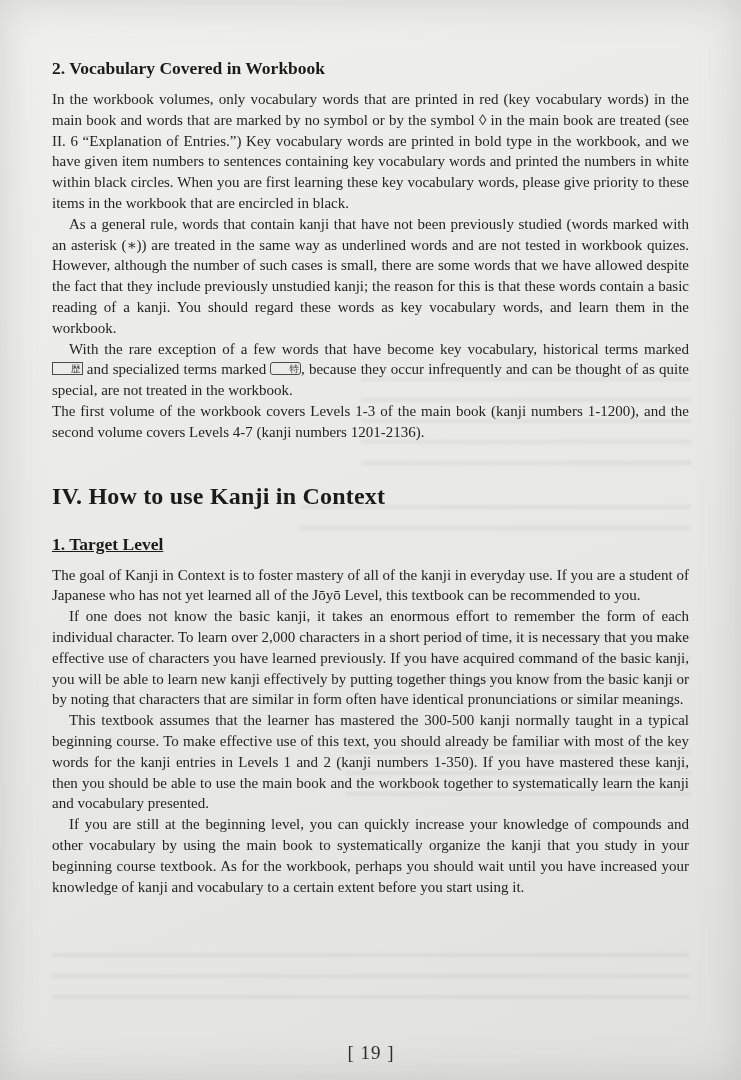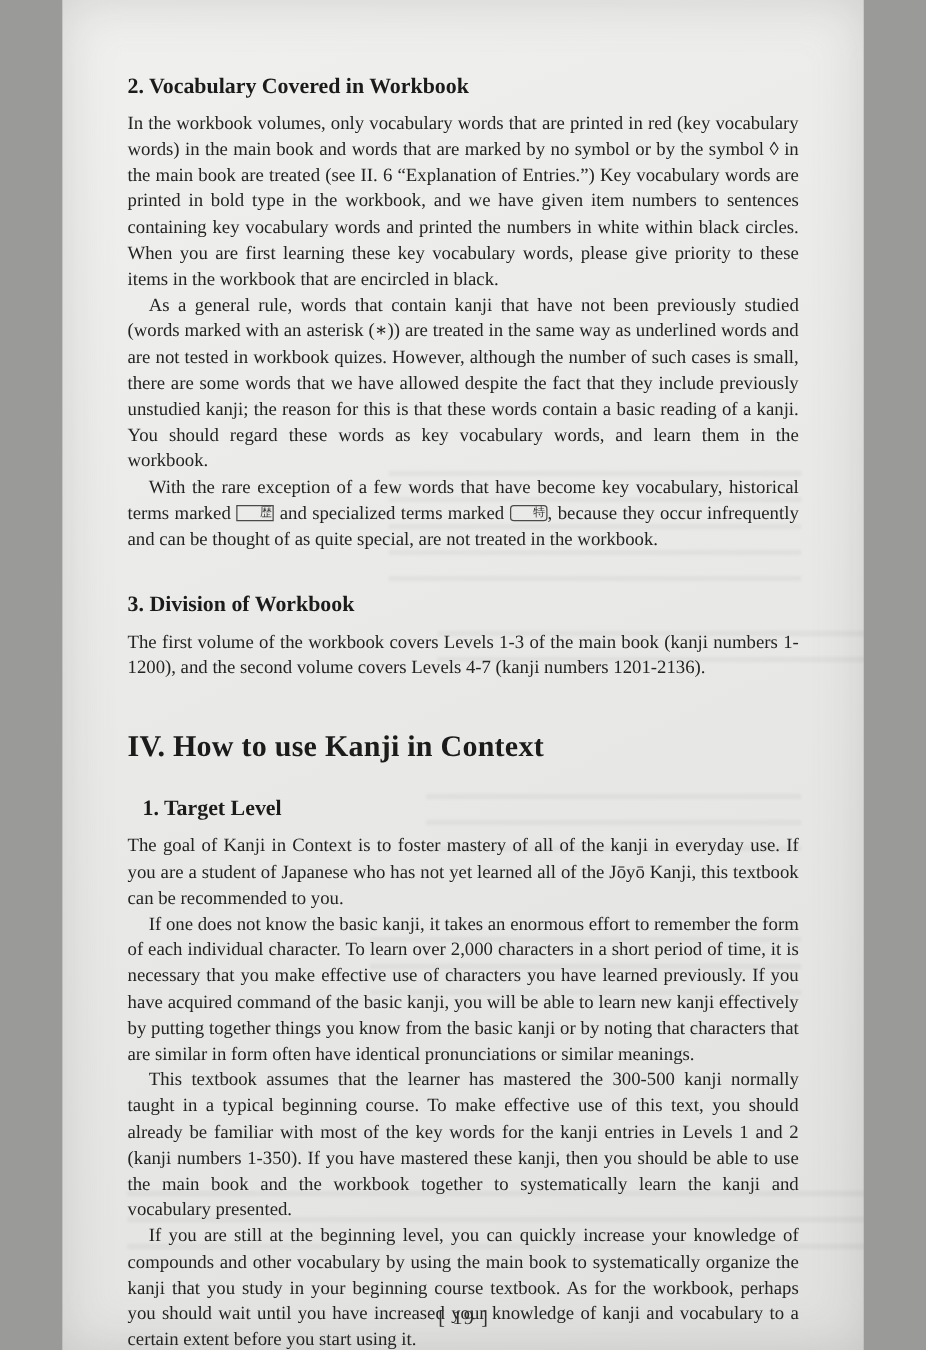--- a/index.html
+++ b/index.html
@@ -5,7 +5,7 @@
   html,body{margin:0;padding:0;background:#9a9a98;}
   .page{
     position:relative;
-    width:641px;height:1080px;
+    width:741px;height:1080px;
     margin:0 auto;
     overflow:hidden;
     background:linear-gradient(155deg,#f0f0ee 0%,#eaeae8 40%,#e5e5e3 75%,#e0e0de 100%);

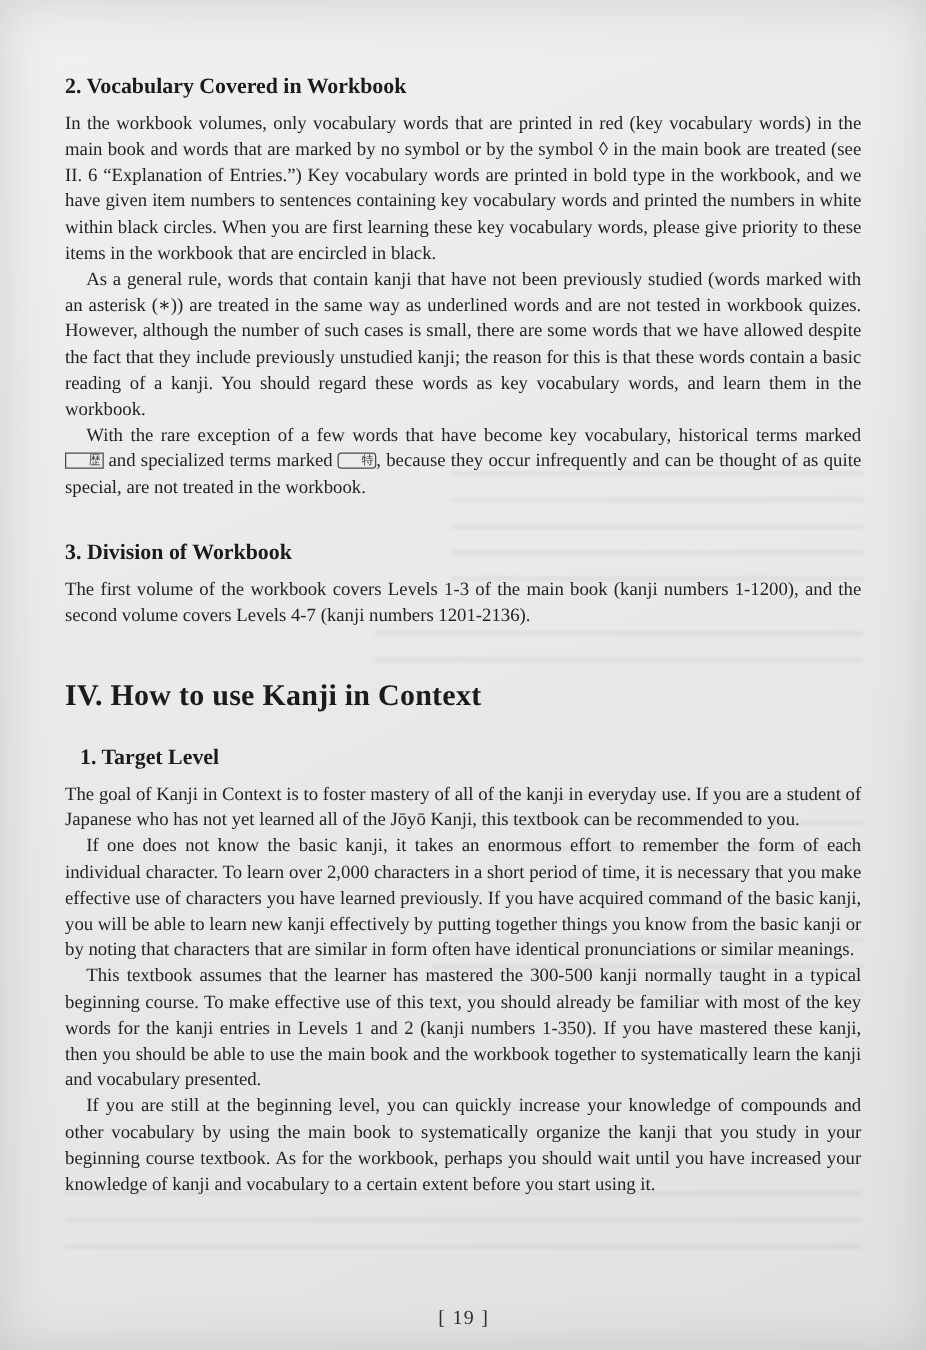--- a/index.html
+++ b/index.html
@@ -76,7 +76,6 @@
       <p>In the workbook volumes, only vocabulary words that are printed in red (key vocabulary words) in the main book and words that are marked by no symbol or by the symbol ◊ in the main book are treated (see II. 6 “Explanation of Entries.”) Key vocabulary words are printed in bold type in the workbook, and we have given item numbers to sentences containing key vocabulary words and printed the numbers in white within black circles. When you are first learning these key vocabulary words, please give priority to these items in the workbook that are encircled in black.</p>
       <p class="indent">As a general rule, words that contain <span class="it">kanji</span> that have not been previously studied (words marked with an asterisk (∗)) are treated in the same way as underlined words and are not tested in workbook quizes. However, although the number of such cases is small, there are some words that we have allowed despite the fact that they include previously unstudied <span class="it">kanji</span>; the reason for this is that these words contain a basic reading of a <span class="it">kanji</span>. You should regard these words as key vocabulary words, and learn them in the workbook.</p>
       <p class="indent">With the rare exception of a few words that have become key vocabulary, historical terms marked <span class="boxed">歴</span> and specialized terms marked <span class="boxed round">特</span>, because they occur infrequently and can be thought of as quite special, are not treated in the workbook.</p>
-      <h2>3. Division of Workbook</h2>
       <p>The first volume of the workbook covers Levels 1-3 of the main book (<span class="it">kanji</span> numbers 1-1200), and the second volume covers Levels 4-7 (<span class="it">kanji</span> numbers 1201-2136).</p>
       <h1>IV. How to use <span class="it">Kanji in Context</span></h1>
       <h3>1. Target Level</h3>

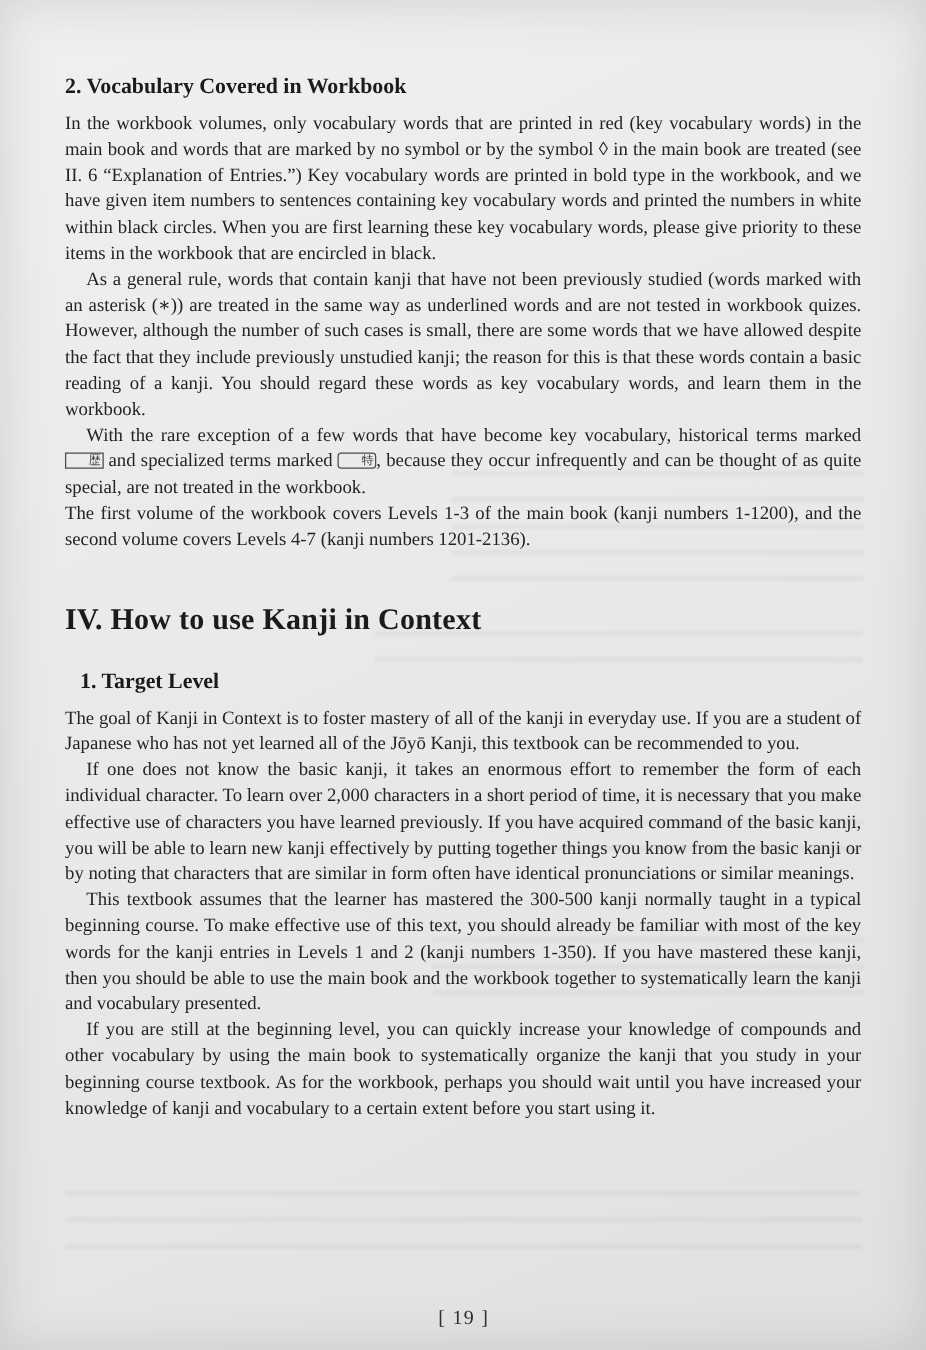--- a/index.html
+++ b/index.html
@@ -18,7 +18,7 @@
   h1{font-size:24px;margin:40px 0 24px 0;letter-spacing:0.2px;}
   h2{font-size:17.5px;margin:30px 0 10px 0;}
   .content h2:first-child{margin-top:0;}
-  h3{font-size:17.5px;margin:22px 0 10px 12px;}
+  h3{font-size:17.5px;margin:22px 0 10px 0;text-decoration:underline;}
   p{
     margin:0;
     font-size:15px;

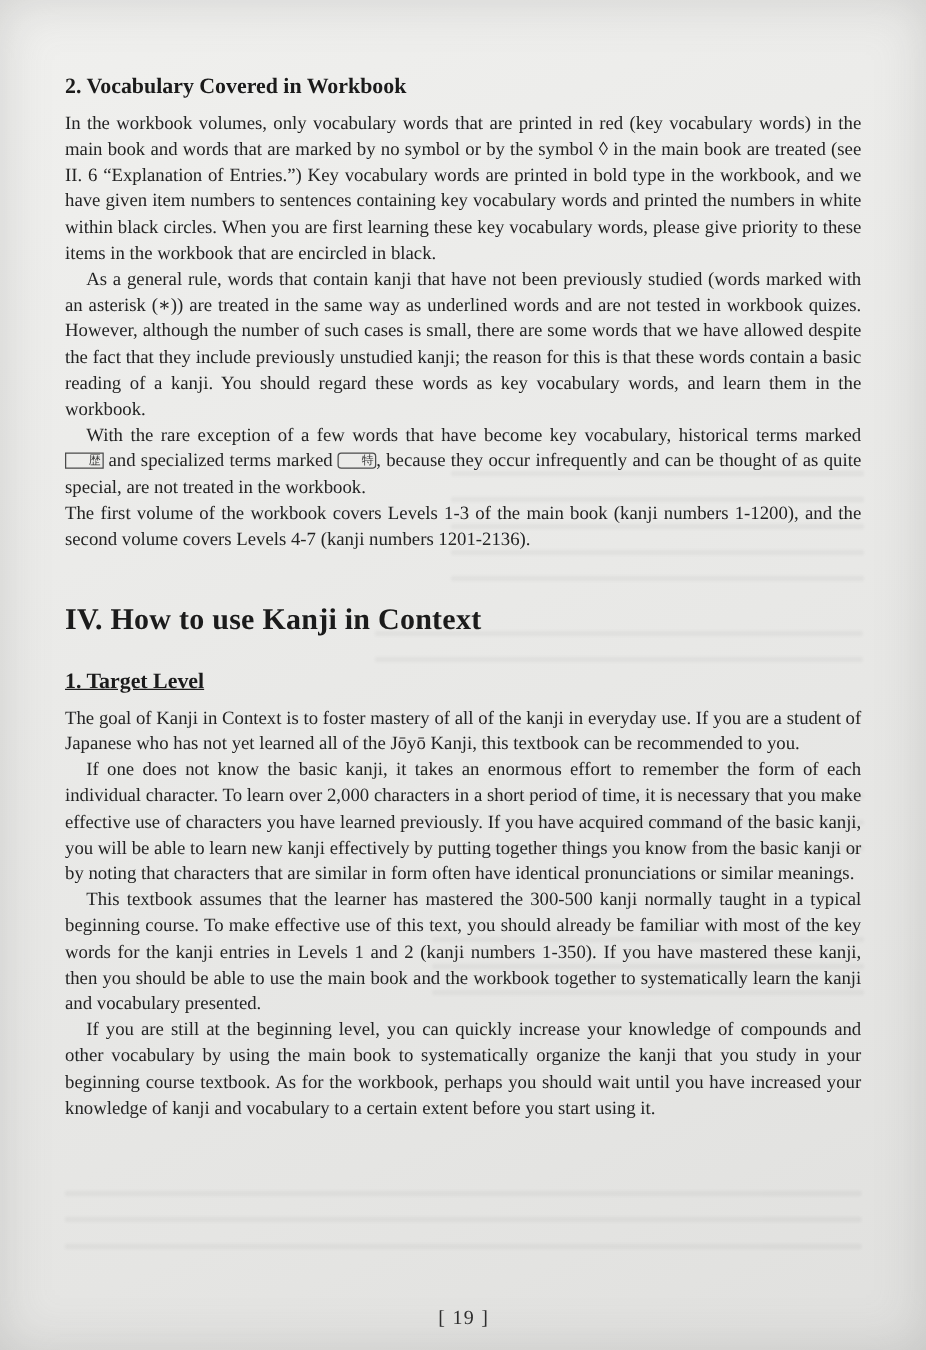--- a/index.html
+++ b/index.html
@@ -79,7 +79,7 @@
       <p>The first volume of the workbook covers Levels 1-3 of the main book (<span class="it">kanji</span> numbers 1-1200), and the second volume covers Levels 4-7 (<span class="it">kanji</span> numbers 1201-2136).</p>
       <h1>IV. How to use <span class="it">Kanji in Context</span></h1>
       <h3>1. Target Level</h3>
-      <p>The goal of <span class="it">Kanji in Context</span> is to foster mastery of all of the <span class="it">kanji</span> in everyday use. If you are a student of Japanese who has not yet learned all of the <span class="it">Jōyō Kanji</span>, this textbook can be recommended to you.</p>
+      <p>The goal of <span class="it">Kanji in Context</span> is to foster mastery of all of the <span class="it">kanji</span> in everyday use. If you are a student of Japanese who has not yet learned all of the <span class="it">Jōyō Level</span>, this textbook can be recommended to you.</p>
       <p class="indent">If one does not know the basic <span class="it">kanji</span>, it takes an enormous effort to remember the form of each individual character. To learn over 2,000 characters in a short period of time, it is necessary that you make effective use of characters you have learned previously. If you have acquired command of the basic <span class="it">kanji</span>, you will be able to learn new <span class="it">kanji</span> effectively by putting together things you know from the basic <span class="it">kanji</span> or by noting that characters that are similar in form often have identical pronunciations or similar meanings.</p>
       <p class="indent">This textbook assumes that the learner has mastered the 300-500 <span class="it">kanji</span> normally taught in a typical beginning course. To make effective use of this text, you should already be familiar with most of the key words for the <span class="it">kanji</span> entries in Levels 1 and 2 (<span class="it">kanji</span> numbers 1-350). If you have mastered these <span class="it">kanji</span>, then you should be able to use the main book and the workbook together to systematically learn the <span class="it">kanji</span> and vocabulary presented.</p>
       <p class="indent">If you are still at the beginning level, you can quickly increase your knowledge of compounds and other vocabulary by using the main book to systematically organize the <span class="it">kanji</span> that you study in your beginning course textbook. As for the workbook, perhaps you should wait until you have increased your knowledge of <span class="it">kanji</span> and vocabulary to a certain extent before you start using it.</p>

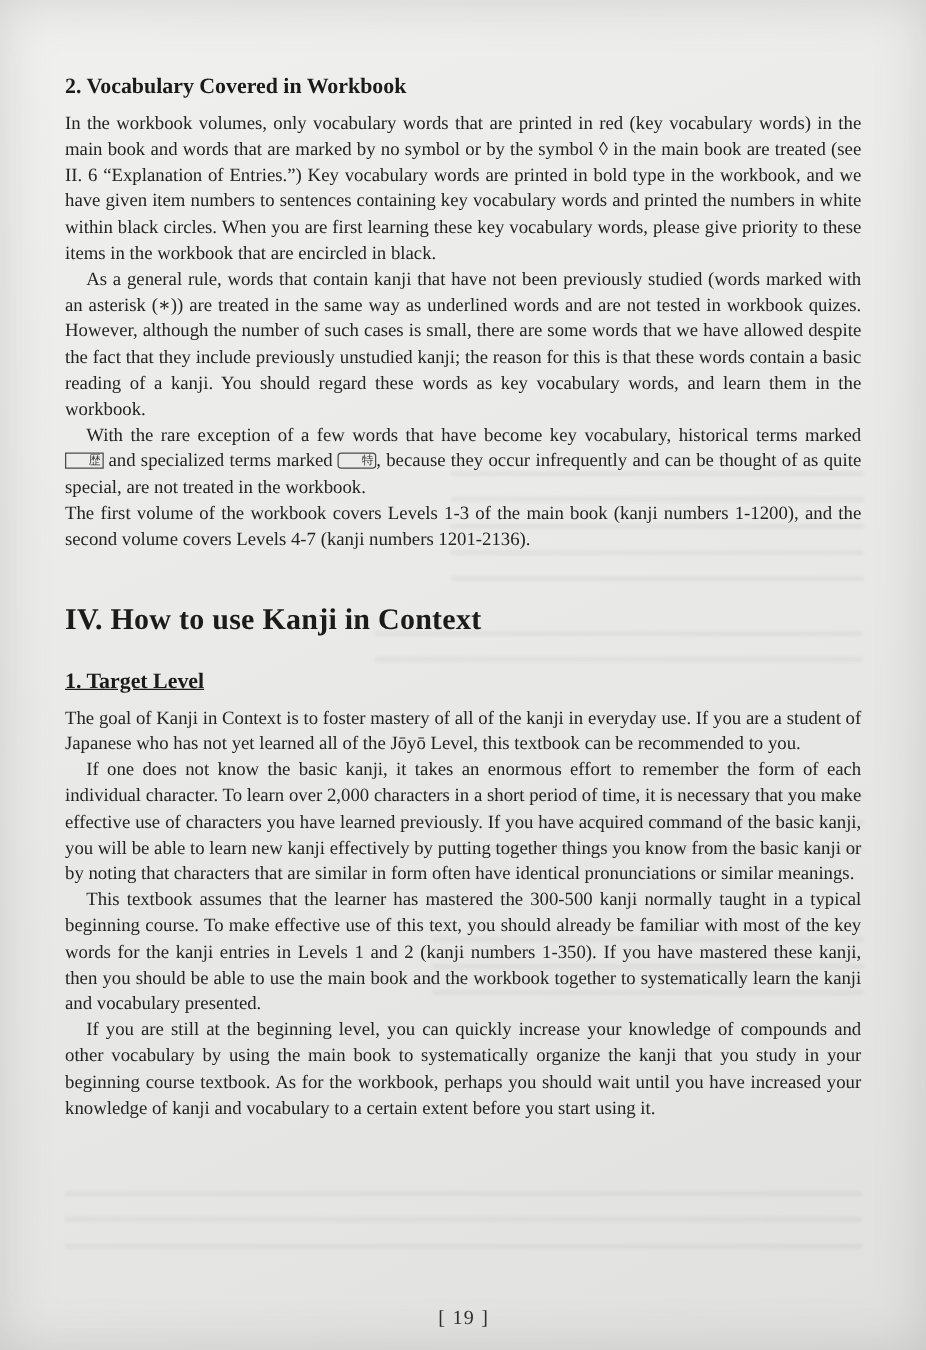--- a/index.html
+++ b/index.html
@@ -43,7 +43,7 @@
     position:absolute;
     left:1px;right:0;bottom:16px;
     text-align:center;
-    font-size:16px;
+    font-size:19px;
     color:#2e2e2e;
     letter-spacing:1px;
   }

